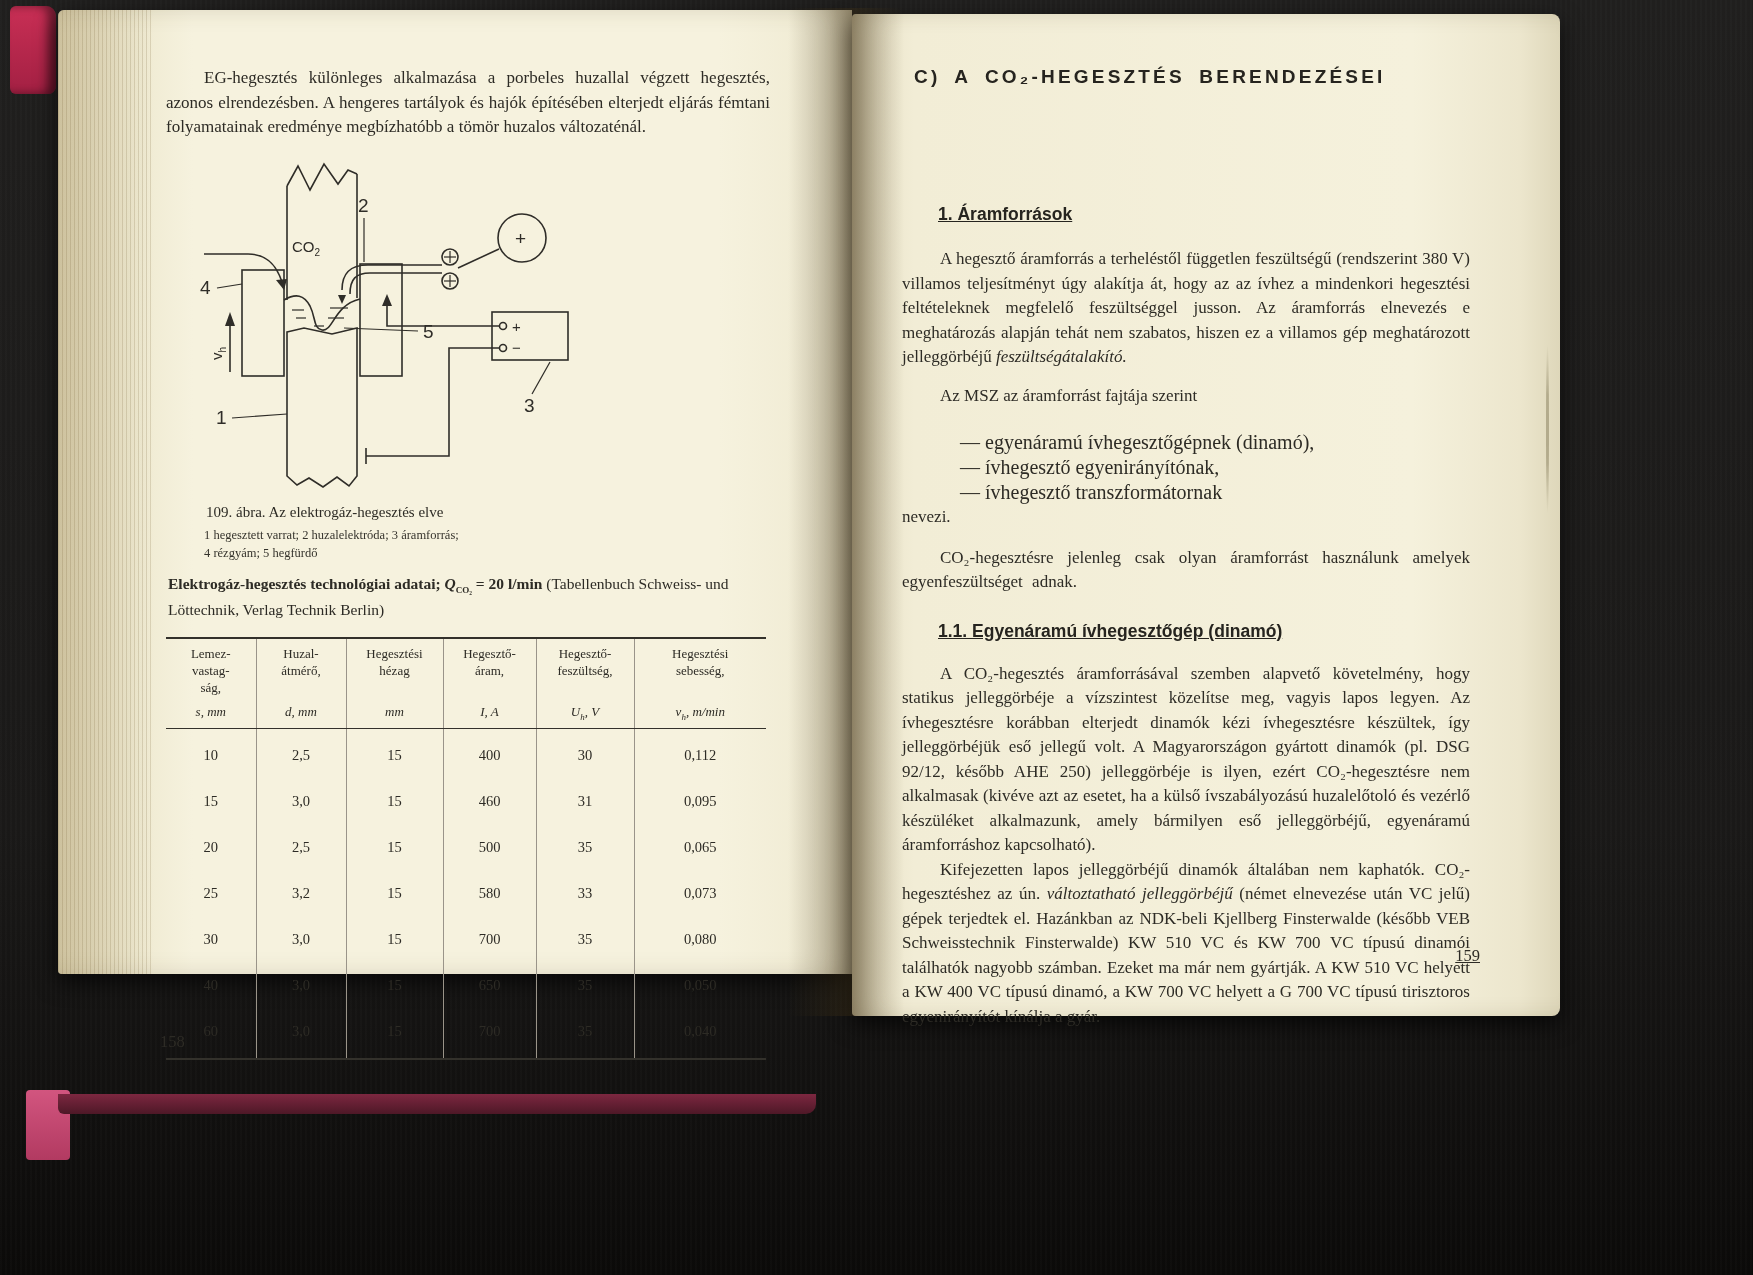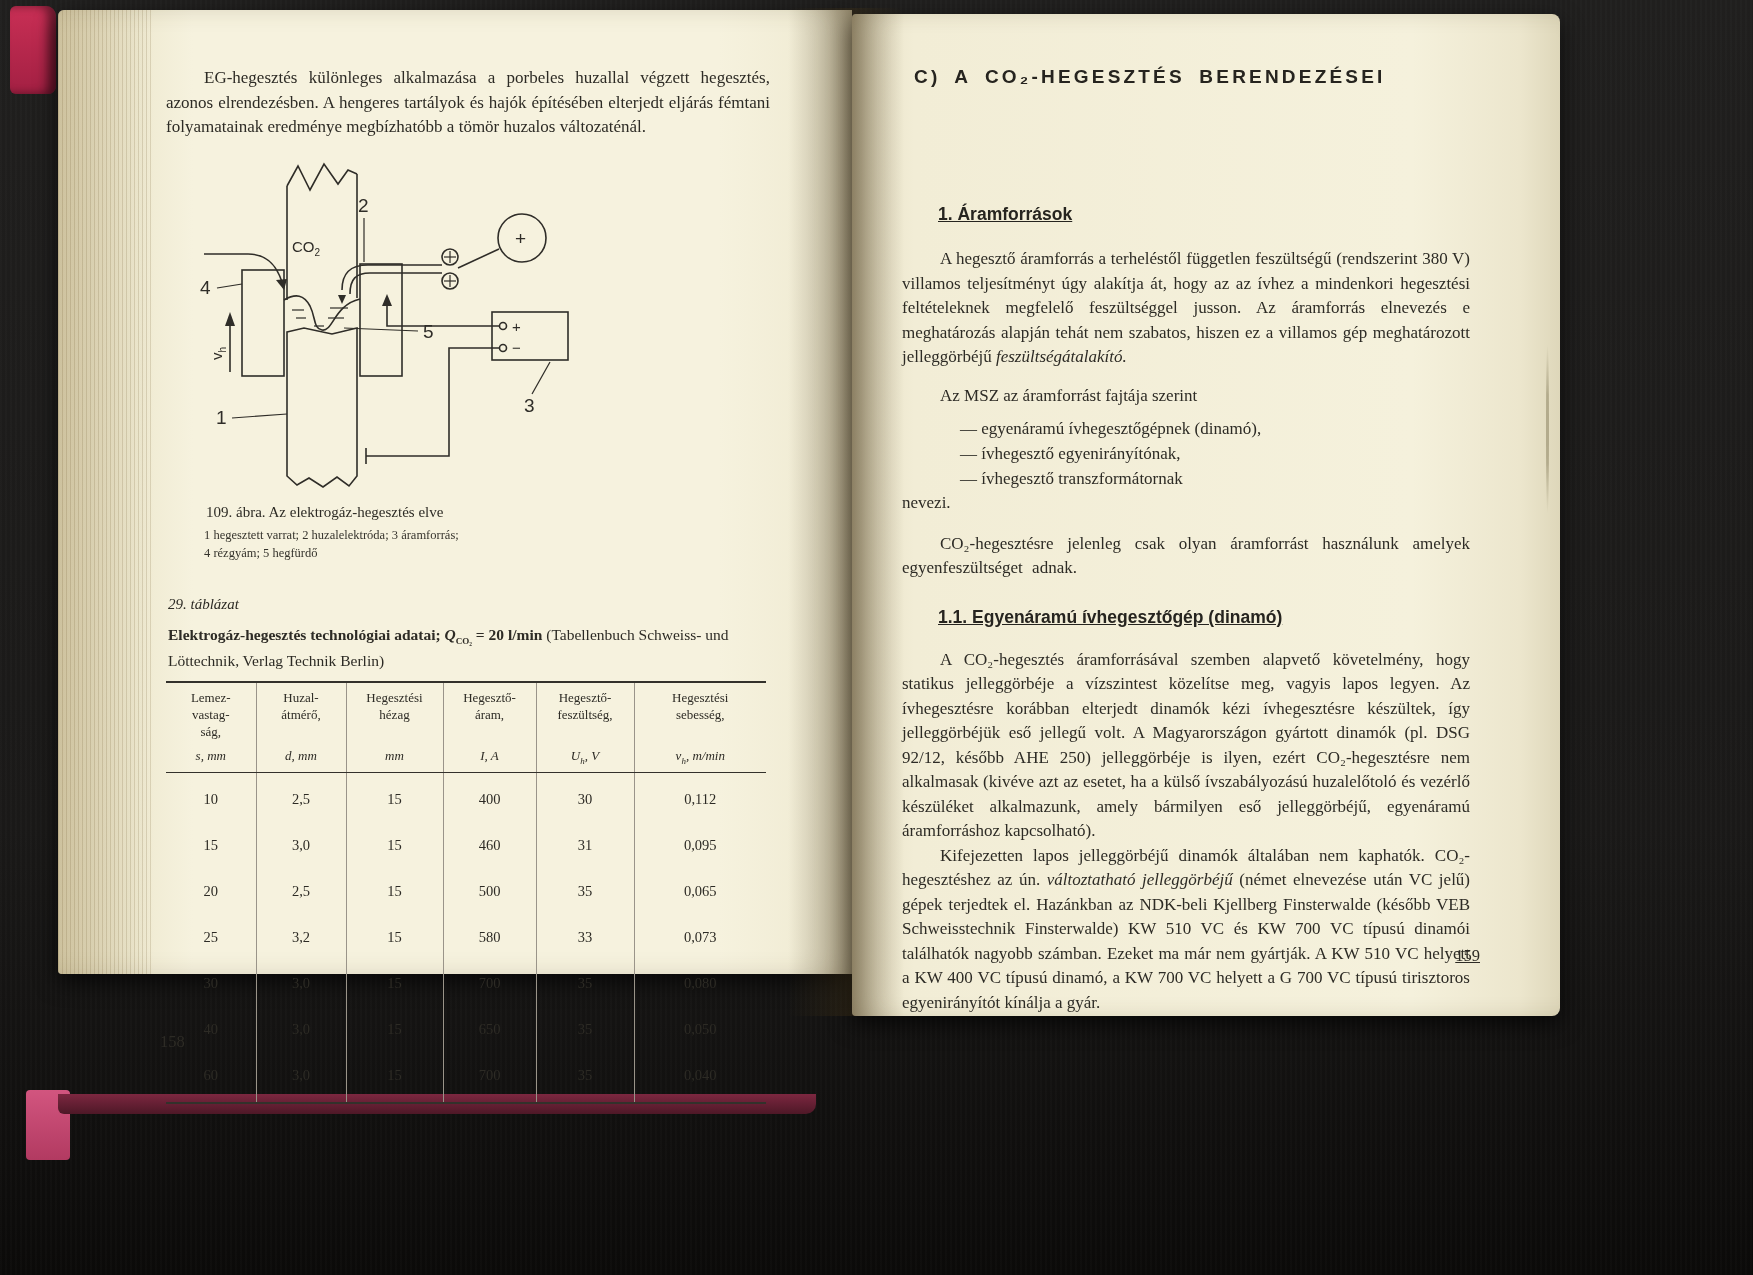--- a/index.html
+++ b/index.html
@@ -109,7 +109,7 @@
   .h-s11 { margin:26px 0 0 36px; }
   .mt22 { margin-top:22px; } .mt14 { margin-top:14px; }
   .mt20 { margin-top:20px; } .mt16 { margin-top:16px; }
-  .msz-list { list-style:none; margin:8px 0 0 58px; font-size:17px; line-height:25px; }
+  .msz-list { list-style:none; margin:22px 0 0 58px; font-size:20px; line-height:25px; }
   .noindent { text-indent:0; }
   .loose { word-spacing:5px; }
 </style>

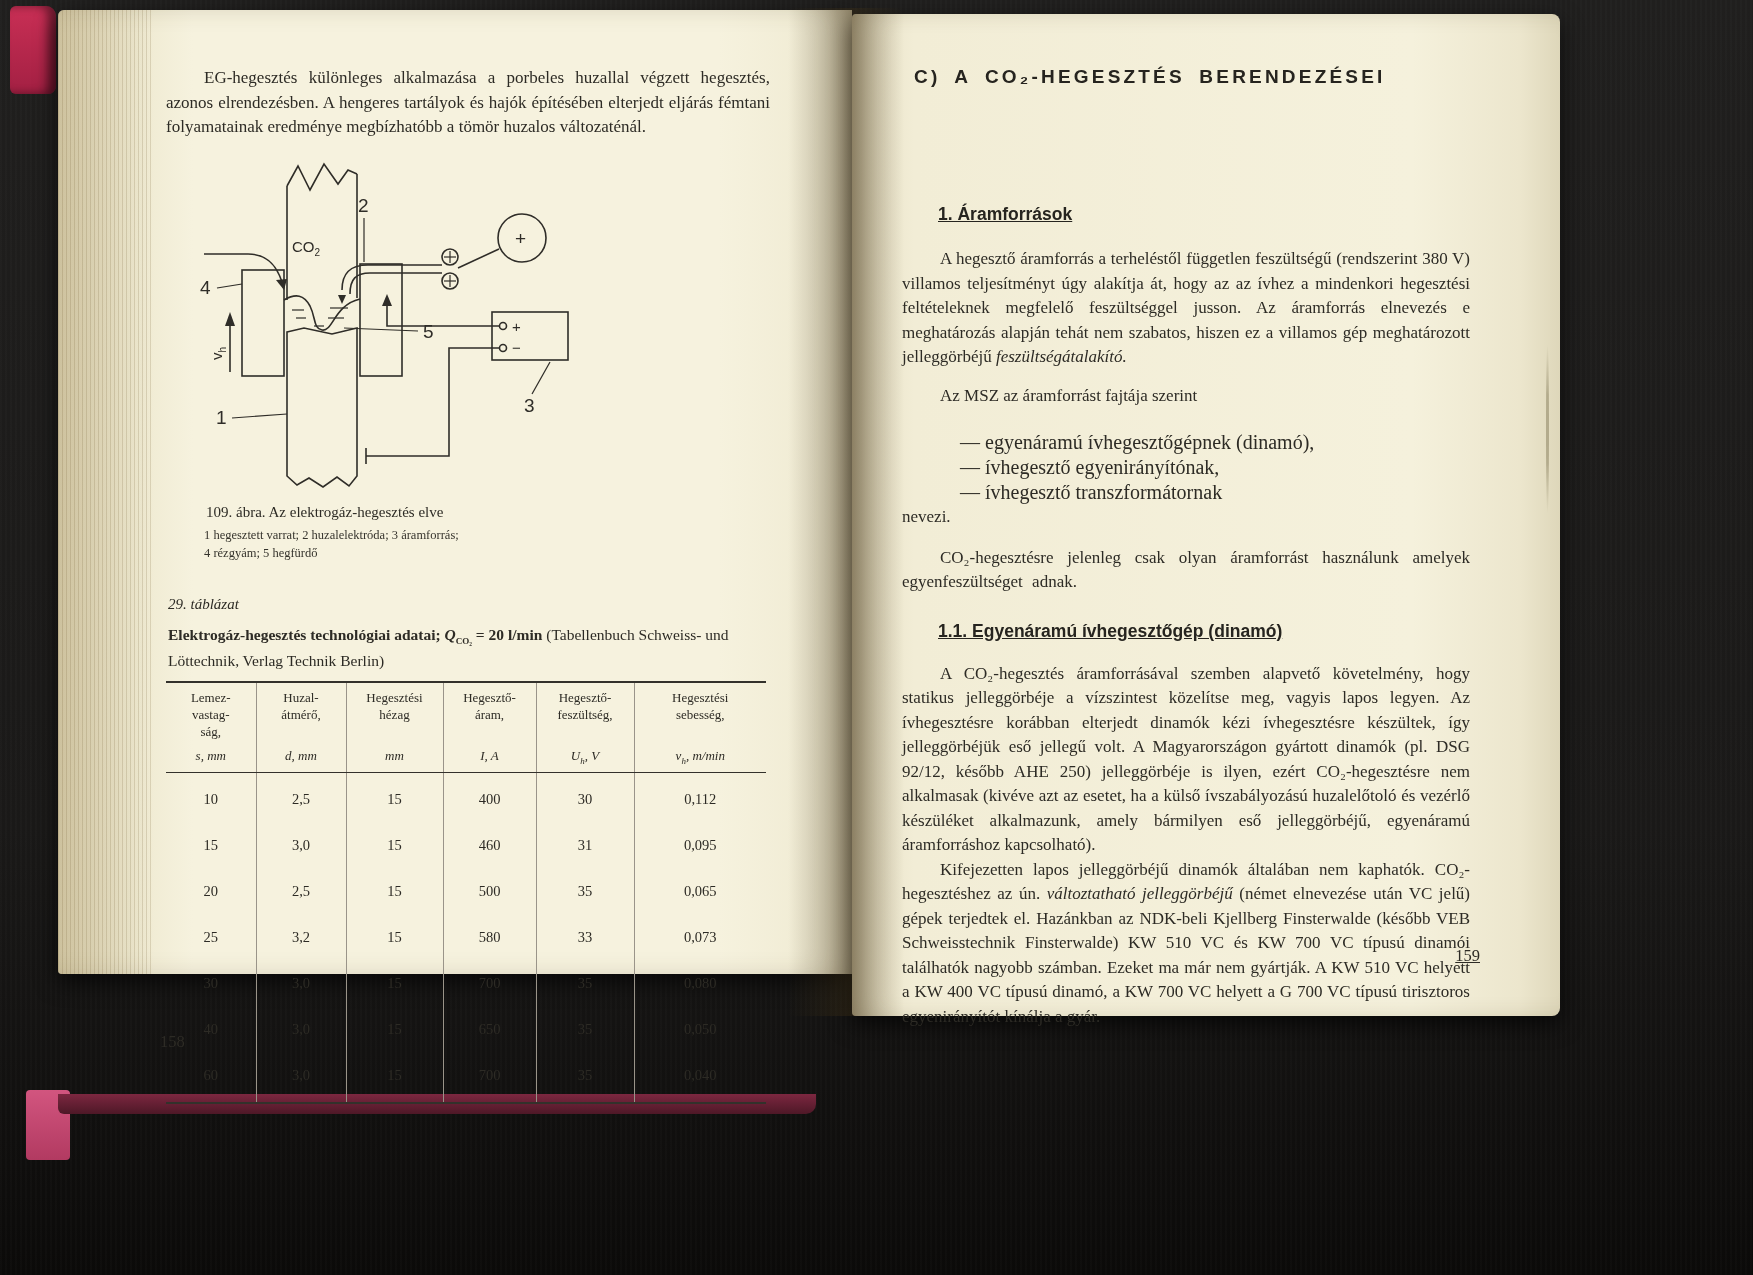--- a/index.html
+++ b/index.html
@@ -205,7 +205,6 @@
       <div>4 rézgyám; 5 hegfürdő</div>
     </div>
 
-    <div class="table-label">29. táblázat</div>
     <div class="table-title"><b>Elektrogáz-hegesztés technológiai adatai; </b><b><i>Q</i><sub>CO₂</sub><span> = 20 l/min </span></b><span>(Tabellenbuch</span><span> Schweiss- und Löttechnik, Verlag Technik Berlin)</span></div>
 
     <table class="data-table">

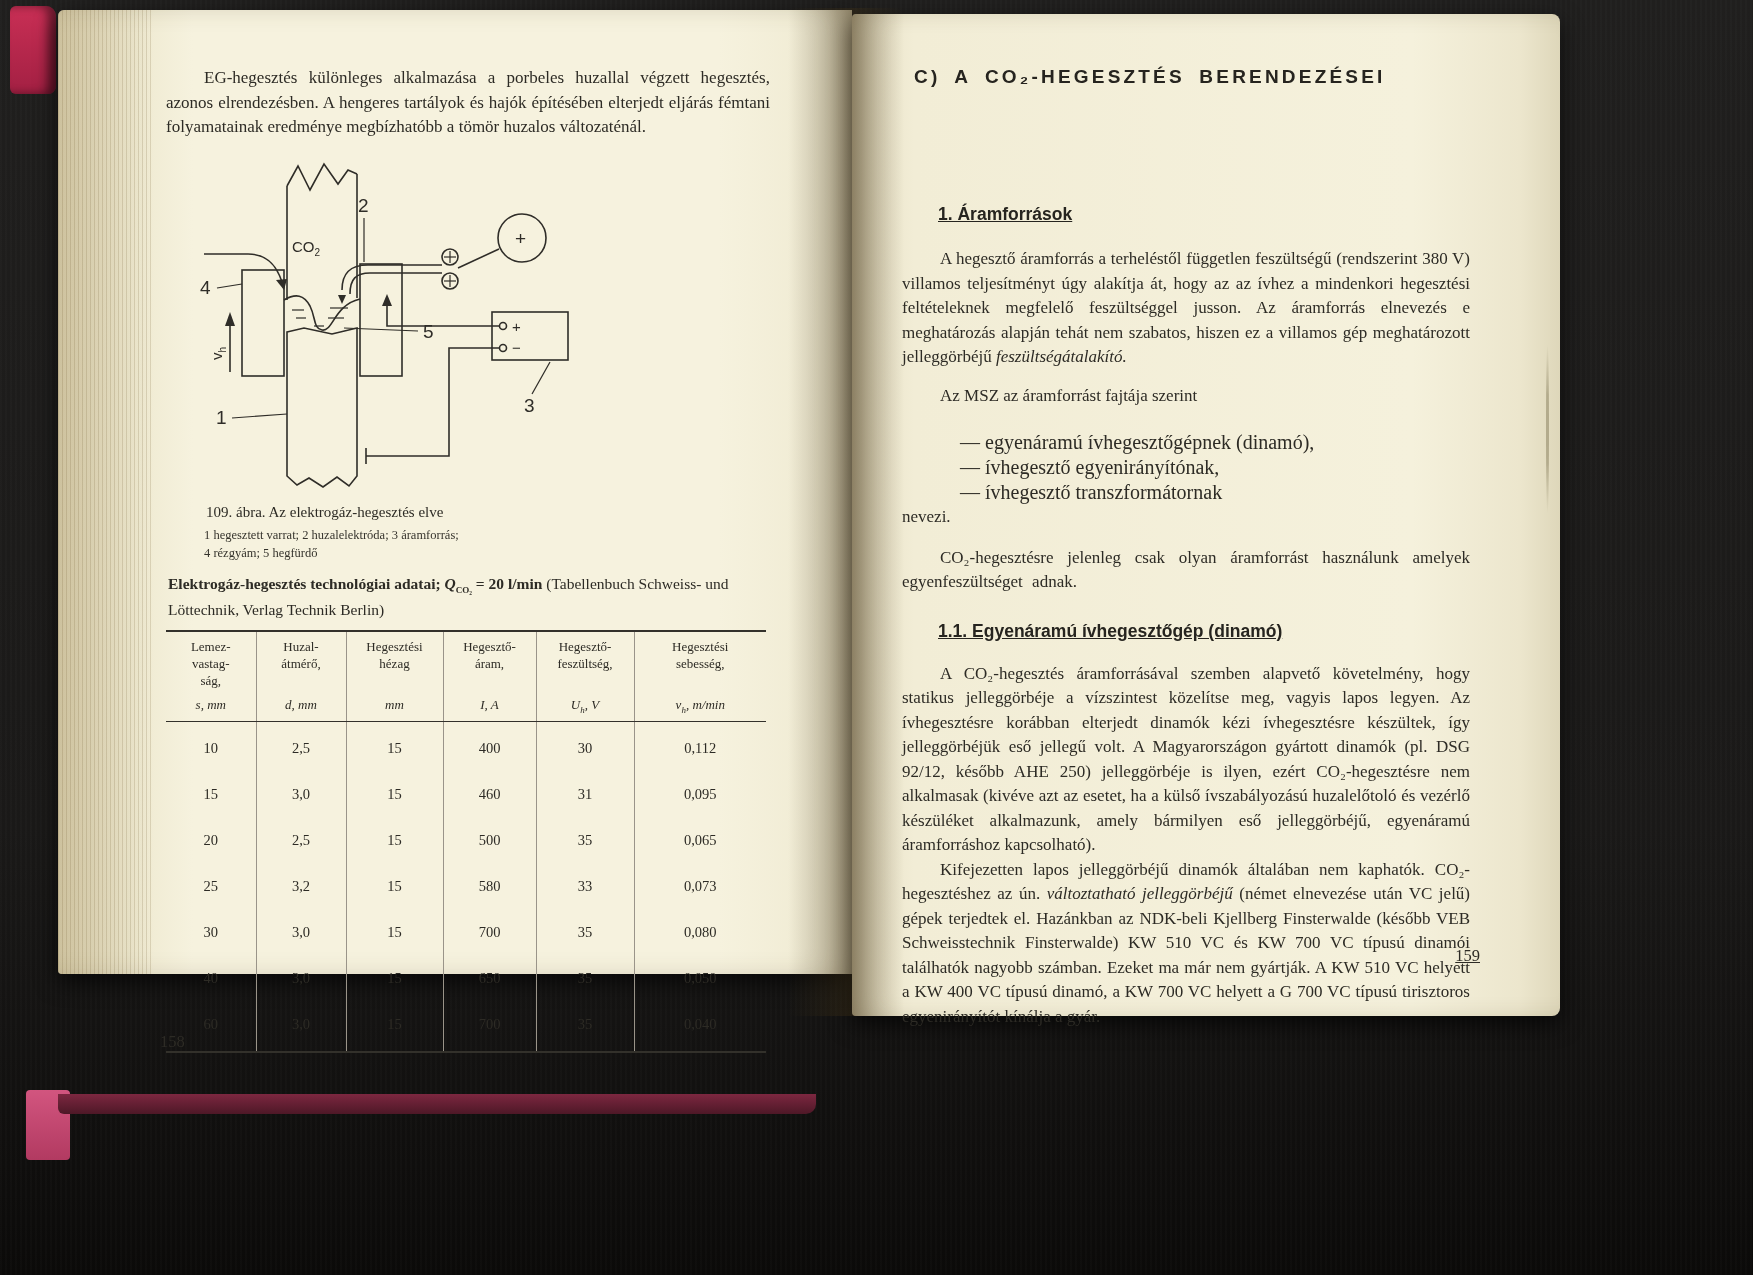--- a/index.html
+++ b/index.html
@@ -76,7 +76,7 @@
   .table-label { margin:34px 0 0 2px; font-style:italic; font-size:15px; }
   .table-title { margin:10px 0 0 2px; font-size:15.5px; line-height:1.55; }
   .table-title sub { font-size:9px; }
-  .data-table { width:600px; margin-top:8px; border-collapse:collapse;
+  .data-table { width:600px; margin-top:15px; border-collapse:collapse;
     border-top:2px solid #33312b; border-bottom:2px solid #33312b; }
   .data-table th { font-weight:normal; font-size:13px; padding:7px 4px 6px; vertical-align:top;
     border-bottom:1.5px solid #33312b; }

